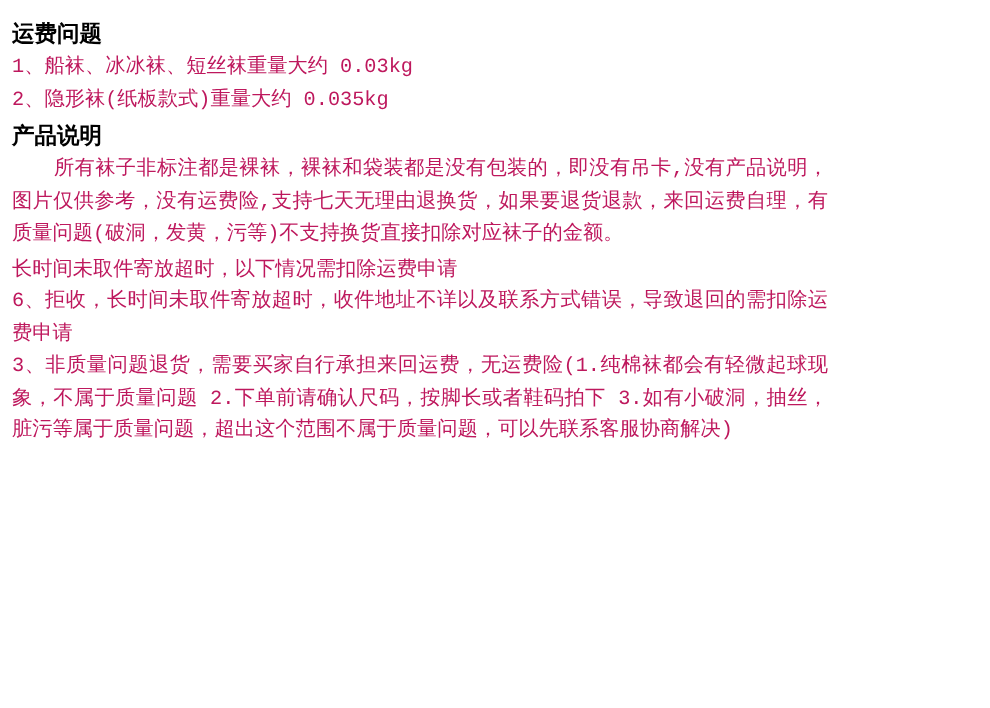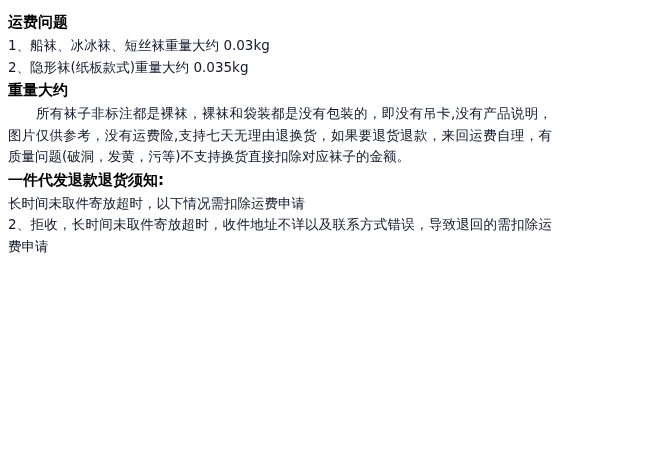--- a/index.html
+++ b/index.html
@@ -30,9 +30,10 @@
     font-size: 13.5px;
     line-height: 21.5px;
     margin: 0;
-    color: #0f172a;
+    color: #be185d;
     text-align: justify;
     word-break: break-all;
+    font-family: Liberation Mono, monospace;
   }
   .para.indent {
     text-indent: 28px;

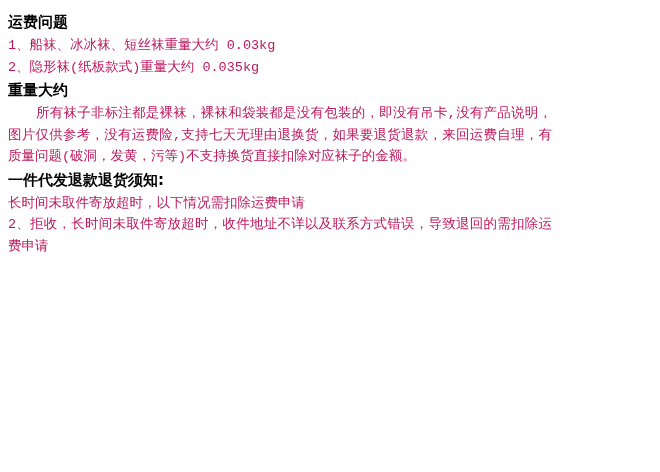--- a/index.html
+++ b/index.html
@@ -53,7 +53,7 @@
   </div>
 
   <div class="section block">
-    <div class="heading">重量大约</div>
+    <div class="heading">产品说明</div>
     <p class="para indent">所有袜子非标注都是裸袜，裸袜和袋装都是没有包装的，即没有吊卡,没有产品说明，图片仅供参考，没有运费险,支持七天无理由退换货，如果要退货退款，来回运费自理，有质量问题(破洞，发黄，污等)不支持换货直接扣除对应袜子的金额。</p>
   </div>
 

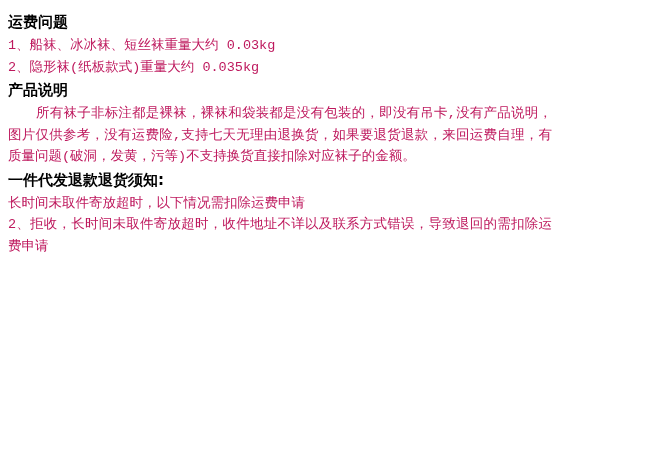--- a/index.html
+++ b/index.html
@@ -58,7 +58,6 @@
   </div>
 
   <div class="section block">
-    <div class="heading">一件代发退款退货须知:</div>
     <p class="para">长时间未取件寄放超时，以下情况需扣除运费申请</p>
     <p class="para">2、拒收，长时间未取件寄放超时，收件地址不详以及联系方式错误，导致退回的需扣除运费申请</p>
   </div>

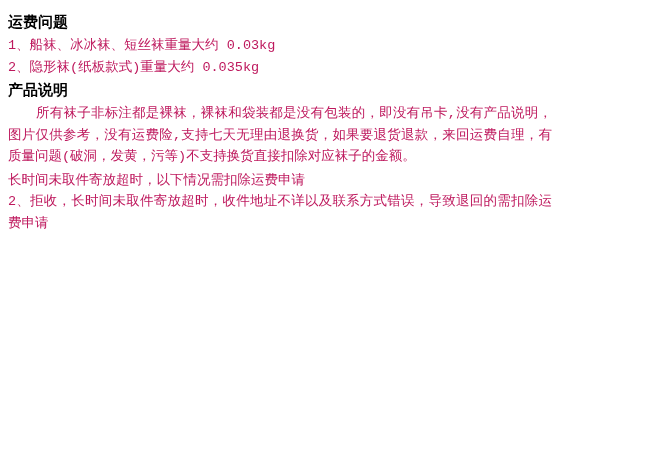--- a/index.html
+++ b/index.html
@@ -59,7 +59,7 @@
 
   <div class="section block">
     <p class="para">长时间未取件寄放超时，以下情况需扣除运费申请</p>
-    <p class="para">2、拒收，长时间未取件寄放超时，收件地址不详以及联系方式错误，导致退回的需扣除运费申请</p>
+    <p class="para">6、拒收，长时间未取件寄放超时，收件地址不详以及联系方式错误，导致退回的需扣除运费申请</p>
   </div>
 
 </div>

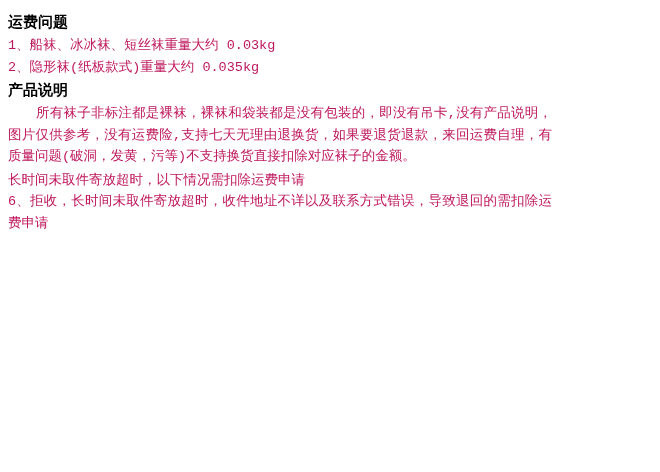--- a/index.html
+++ b/index.html
@@ -60,6 +60,7 @@
   <div class="section block">
     <p class="para">长时间未取件寄放超时，以下情况需扣除运费申请</p>
     <p class="para">6、拒收，长时间未取件寄放超时，收件地址不详以及联系方式错误，导致退回的需扣除运费申请</p>
+    <p class="para">3、非质量问题退货，需要买家自行承担来回运费，无运费险(1.纯棉袜都会有轻微起球现象，不属于质量问题 2.下单前请确认尺码，按脚长或者鞋码拍下 3.如有小破洞，抽丝，脏污等属于质量问题，超出这个范围不属于质量问题，可以先联系客服协商解决)</p>
   </div>
 
 </div>

